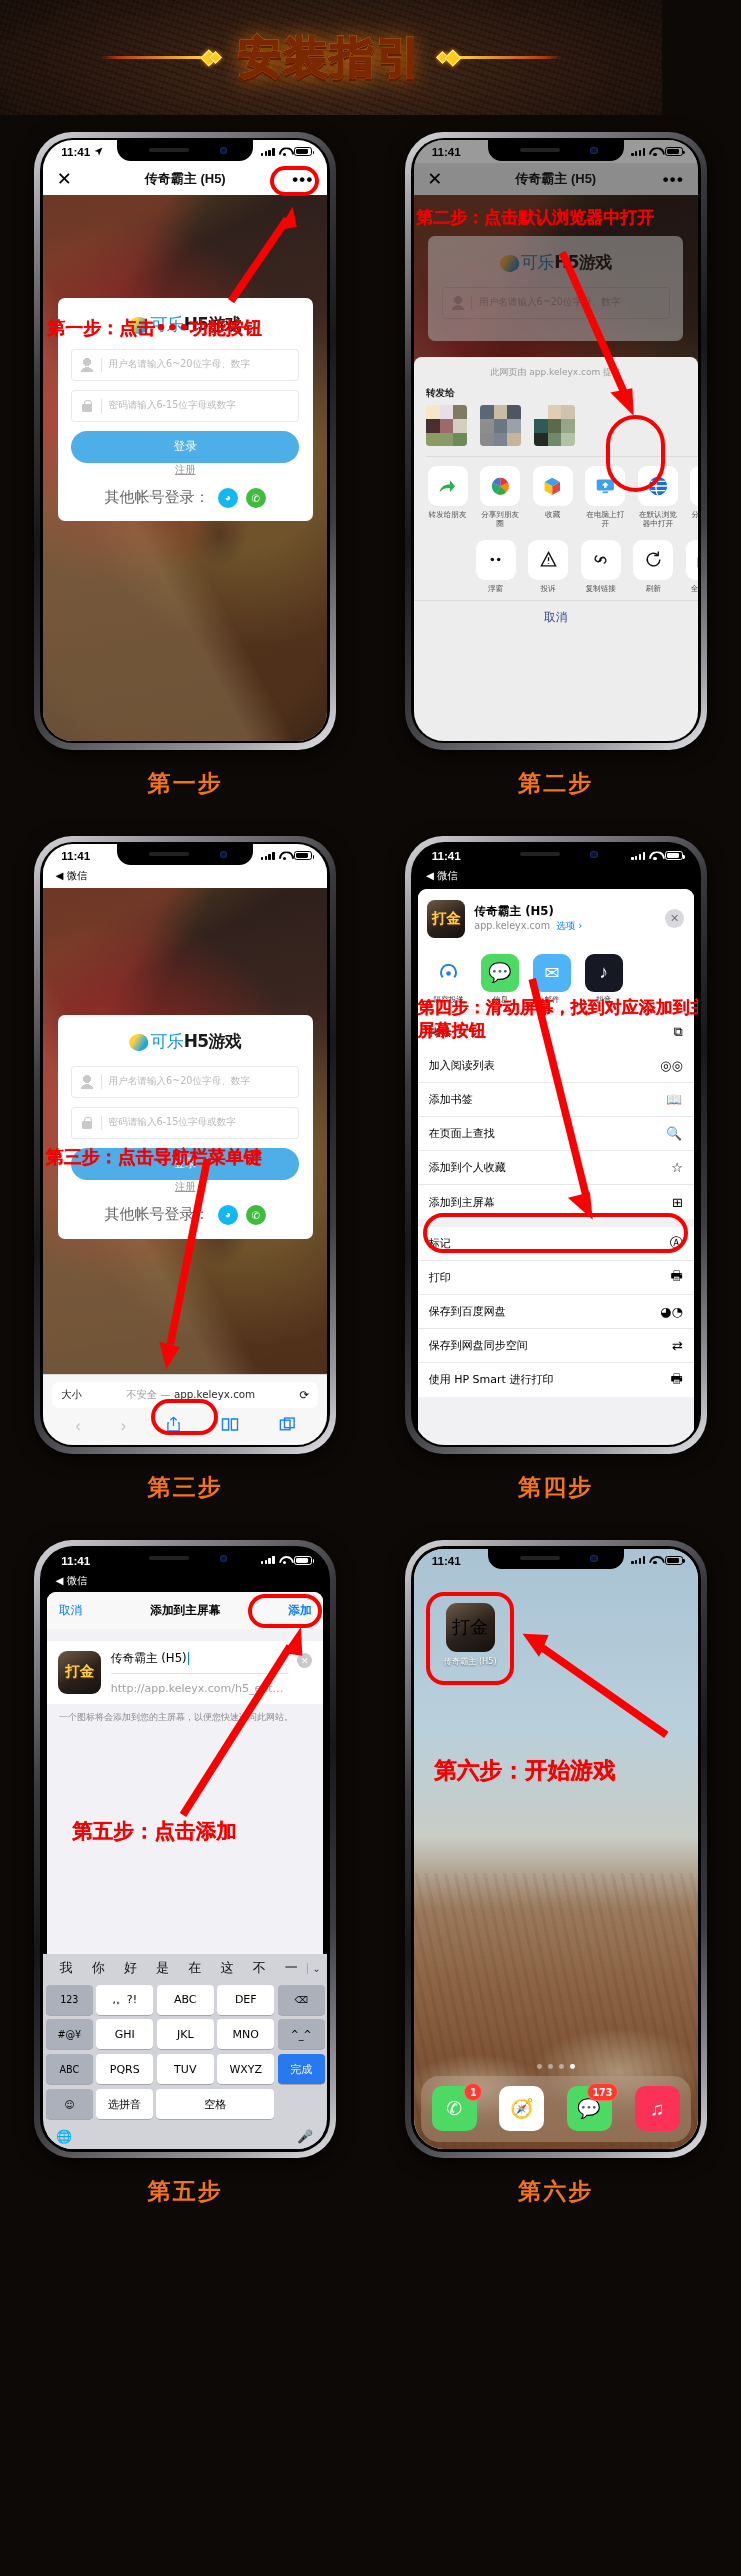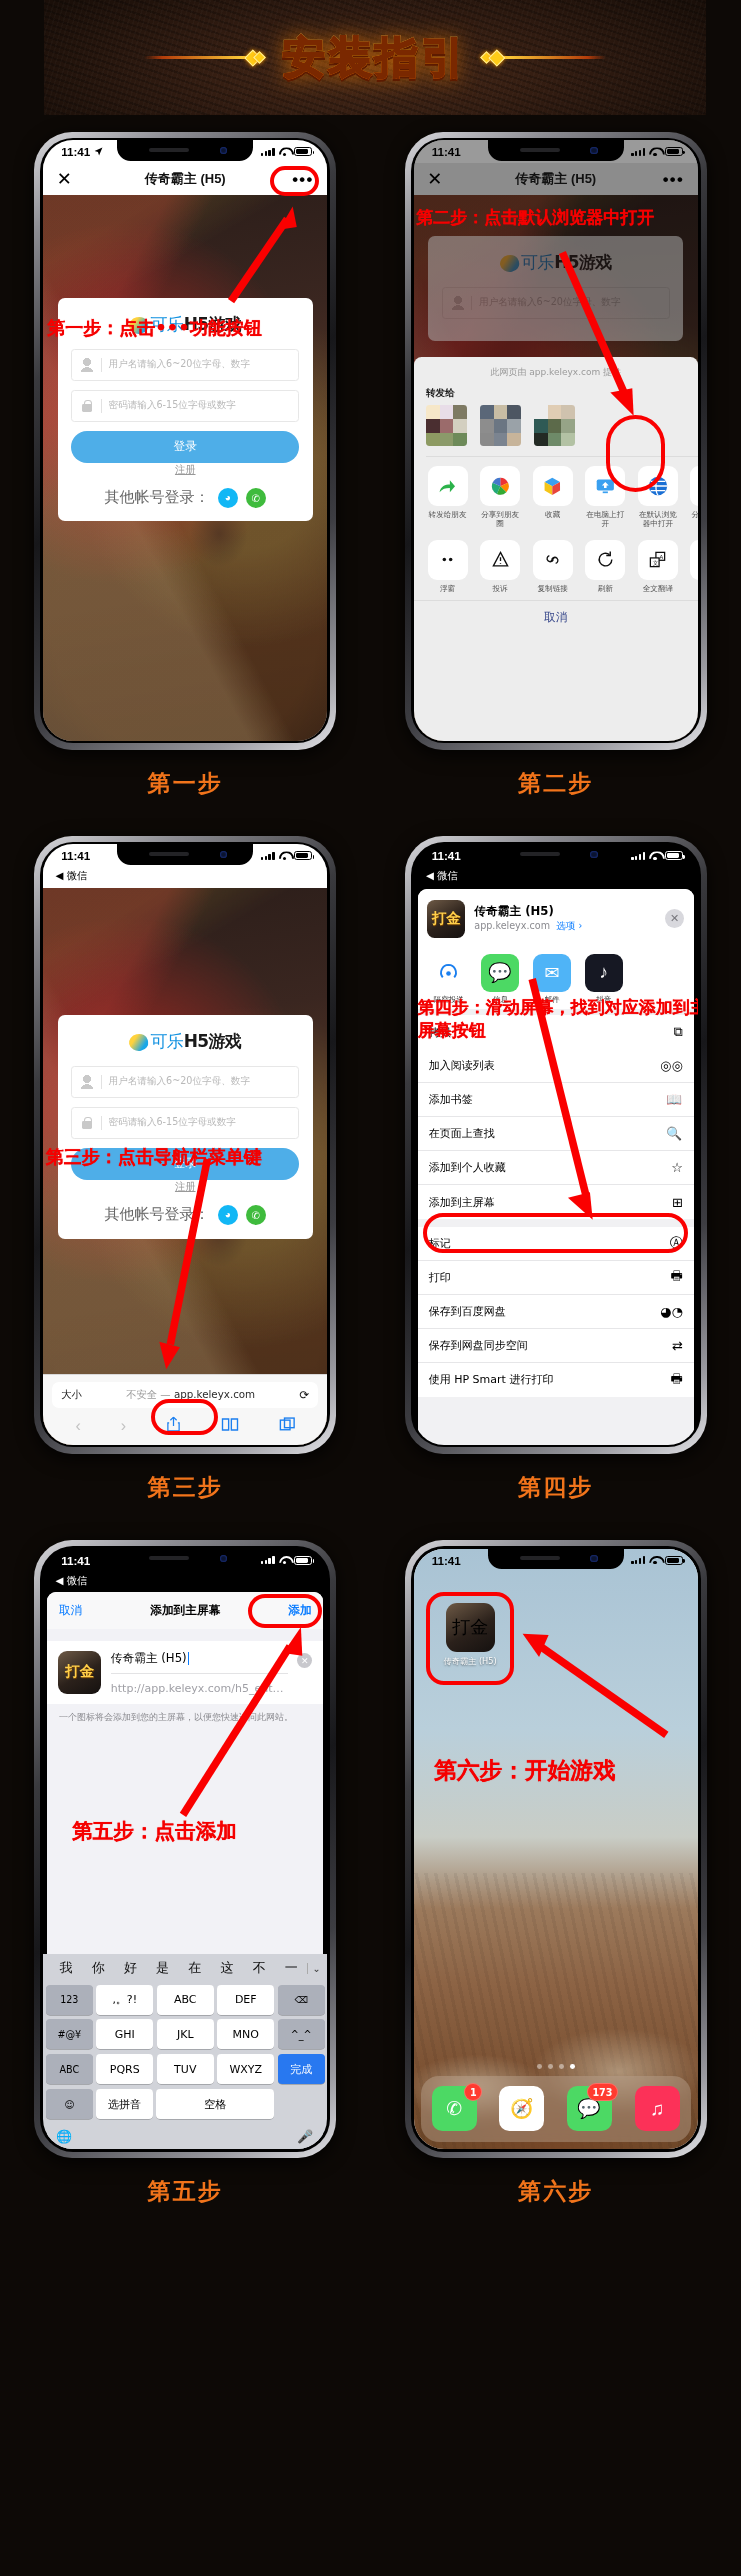--- a/index.html
+++ b/index.html
@@ -18,7 +18,6 @@
       radial-gradient(ellipse 481px 137px at 50% 60%, #4a2a18 0%, #2e1a10 45%, #1a0f09 80%),
       linear-gradient(180deg, #2b1a11 0%, #241510 50%, #150d08 100%);
     overflow: hidden;
-    margin-left: 44px;
   }
   .banner::after{
     content:""; position:absolute; inset:0;

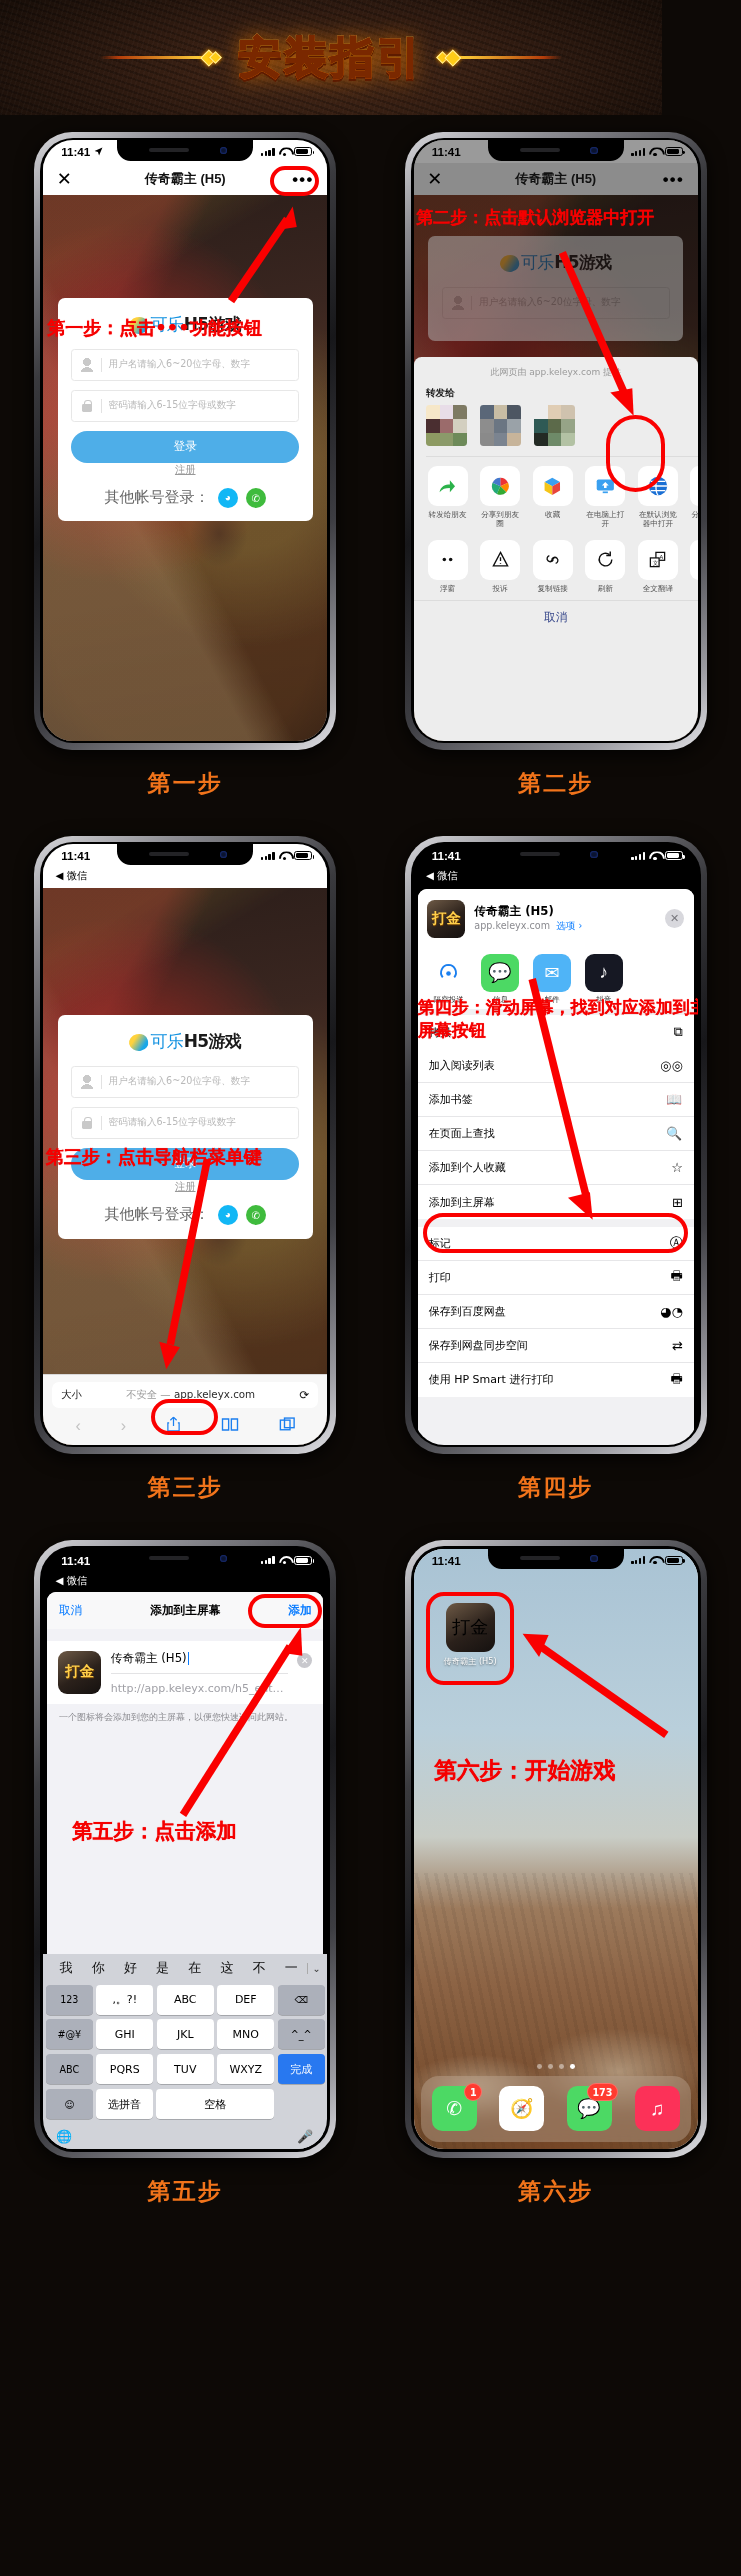--- a/index.html
+++ b/index.html
@@ -583,7 +583,7 @@
               <div class="cap">分享到手机</div>
                 </div>
           </div>
-          <div class="icon-row" style="padding-top:4.1px;">
+          <div class="icon-row" style="padding-top:4.1px;margin-left:48px;">
             <div class="icon-cell">
               <div class="icon-box">
                 <svg width="19" height="19" viewBox="0 0 24 24">

